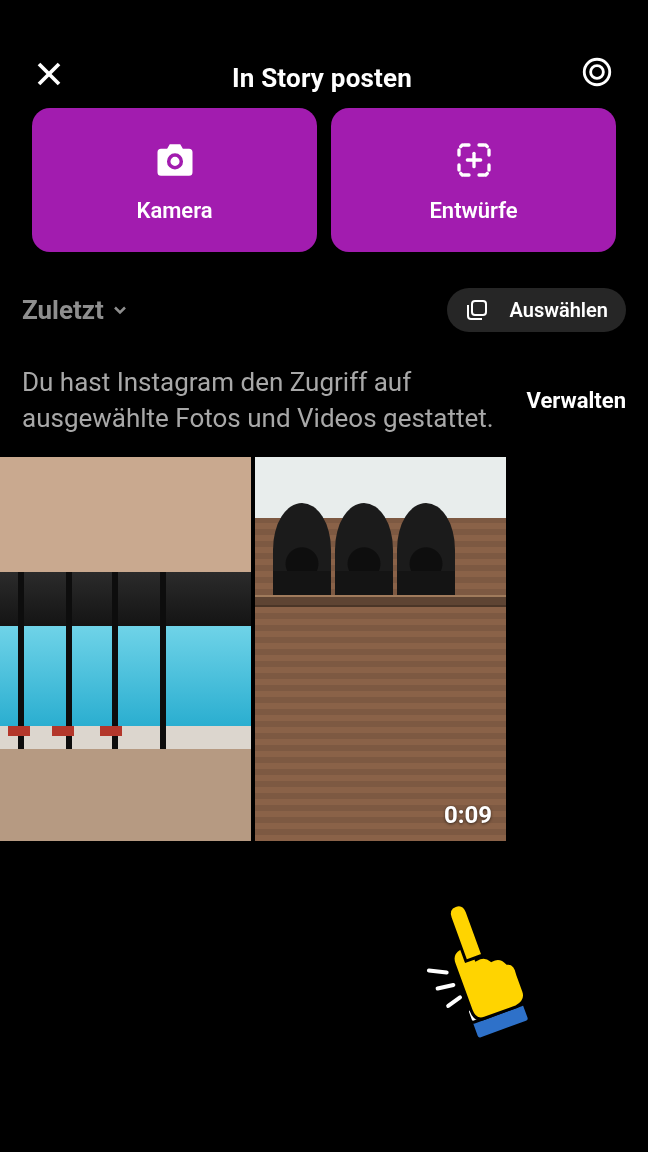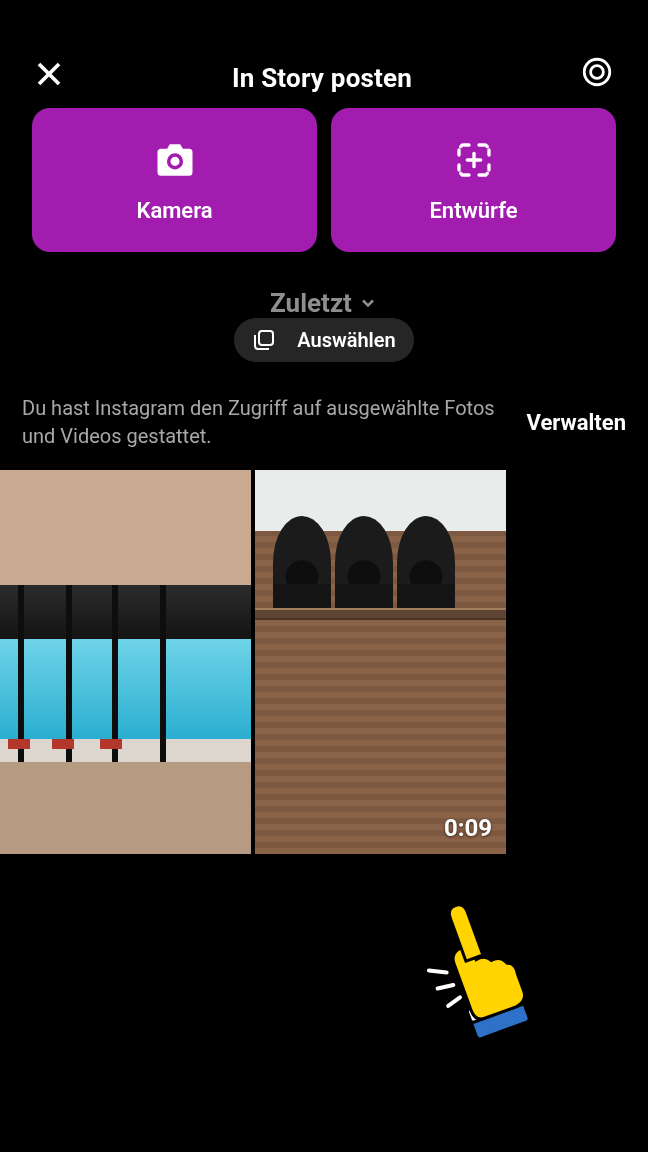--- a/index.html
+++ b/index.html
@@ -17,7 +17,7 @@
   .camera-svg { width: 42px; height: 42px; fill: #fff; }
   .drafts-svg { width: 40px; height: 40px; stroke: #fff; stroke-width: 2; fill: none; }
 
-  .filter-row { display: flex; align-items: center; justify-content: space-between; padding: 36px 22px 0 22px; flex-direction: column; }
+  .filter-row { display: flex; align-items: center; justify-content: space-between; padding: 36px 22px 0 22px; }
   .recent-drop { display: flex; align-items: center; gap: 6px; color: #8e8e8e; font-size: 26px; font-weight: 700; }
   .chevron-svg { width: 20px; height: 20px; stroke: #8e8e8e; stroke-width: 3; fill: none; }
   .select-btn { display: flex; align-items: center; gap: 10px; background: #262626; border-radius: 28px; padding: 10px 18px; }

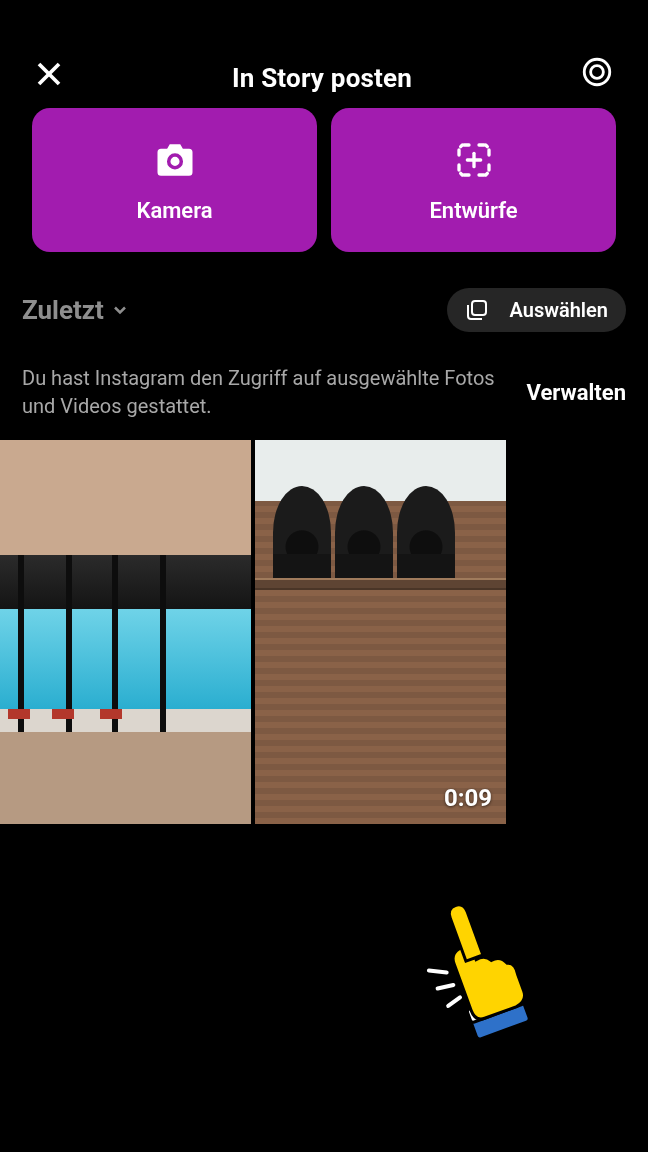--- a/index.html
+++ b/index.html
@@ -25,7 +25,7 @@
   .multiselect-svg { width: 24px; height: 24px; stroke: #fff; stroke-width: 2; fill: none; }
 
   .access-row { display: flex; align-items: center; justify-content: space-between; padding: 32px 22px 18px 22px; gap: 20px; }
-  .access-text { color: #a8a8a8; font-size: 20px; line-height: 1.4; flex: 1; }
+  .access-text { color: #a8a8a8; font-size: 26px; line-height: 1.4; flex: 1; }
   .manage-link { color: #fff; font-size: 22px; font-weight: 700; white-space: nowrap; }
 
   .gallery { display: flex; gap: 4px; padding: 2px 0 0 0; }

